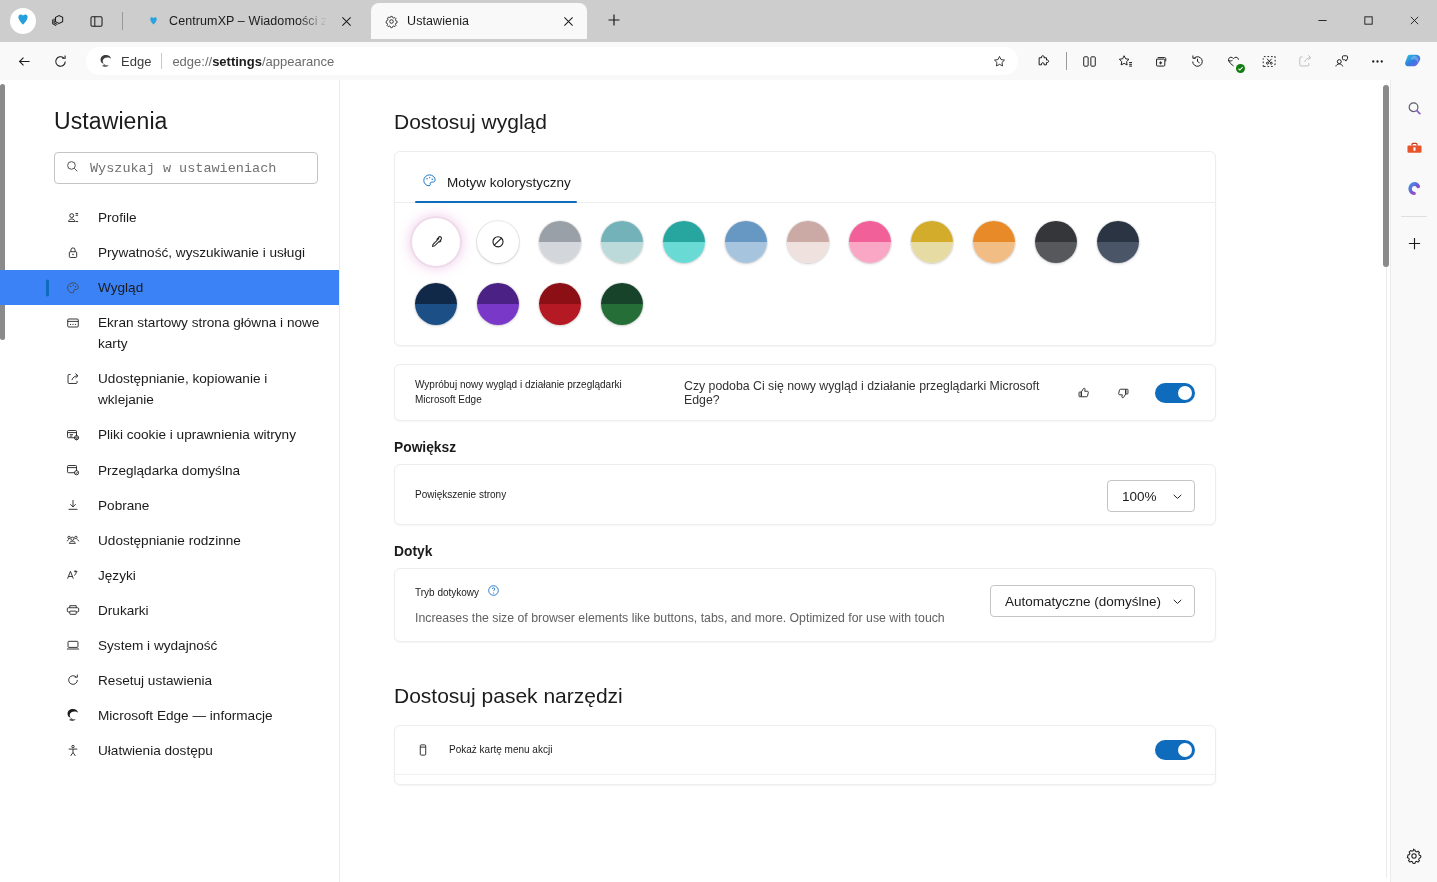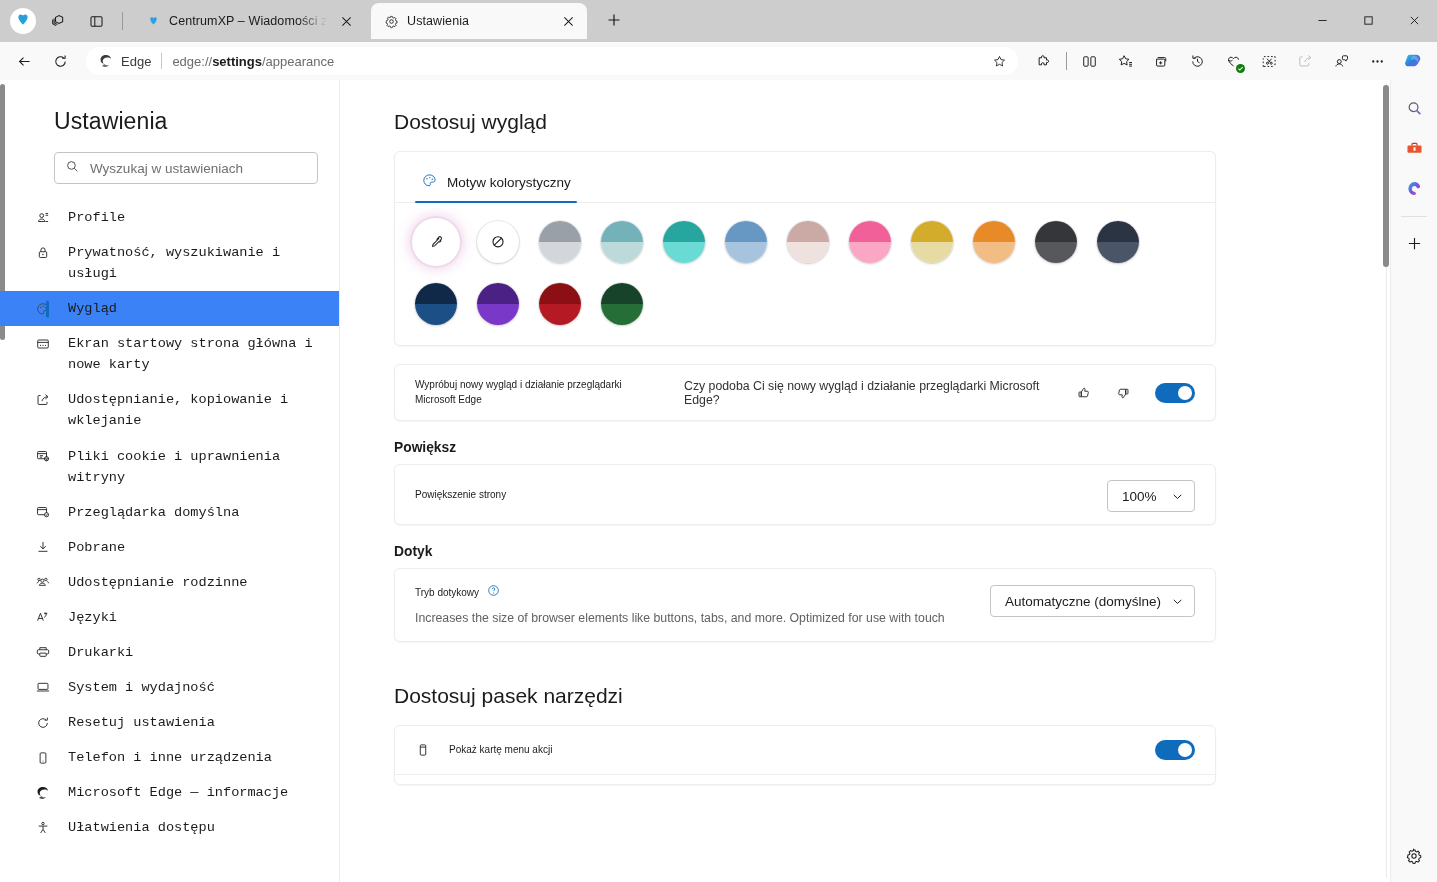--- a/index.html
+++ b/index.html
@@ -117,7 +117,7 @@
   }
   .search-input {
     border: none; outline: none; background: transparent; font-size: 13.5px;
-    color: #1b1b1b; width: 100%; font-family: Liberation Sans, sans-serif;
+    color: #1b1b1b; width: 100%; font-family: Liberation Mono, monospace;
   }
   .search-input::placeholder { color: #707070; }
 

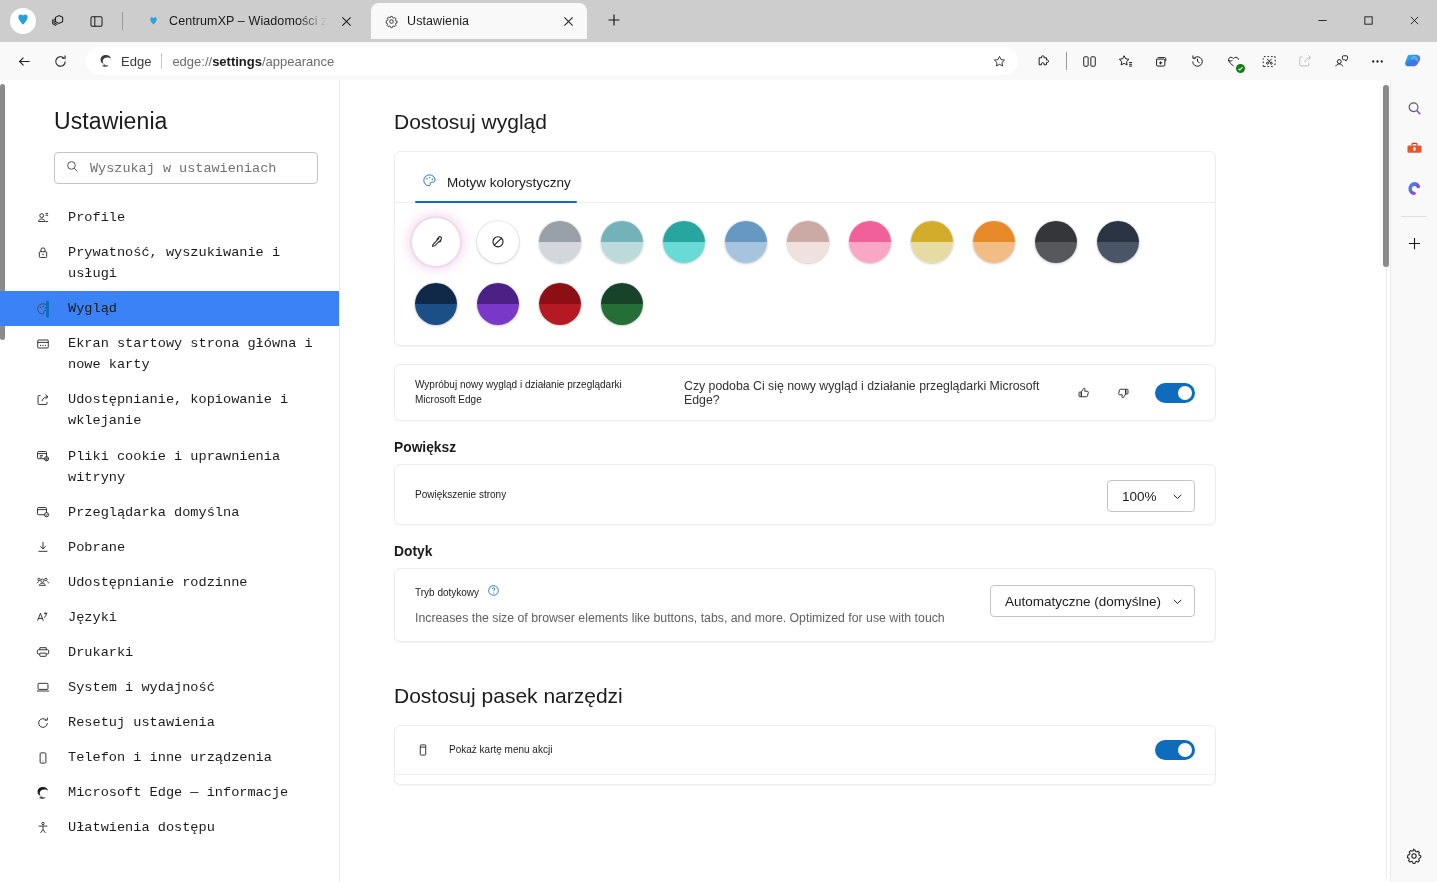--- a/index.html
+++ b/index.html
@@ -124,9 +124,8 @@
   .nav-list { margin-top: 16px; }
   .nav-item {
     display: flex; align-items: flex-start; gap: 17px;
-    padding: 7px 18px 7px 34px; position: relative; cursor: pointer;
+    padding: 7px 18px 7px 64px; position: relative; cursor: pointer;
     min-height: 32px;
-    font-family: Liberation Mono, monospace;
   }
   .nav-item.selected { background: #3b82f6; text-align: right; }
   .nav-item.selected::before {

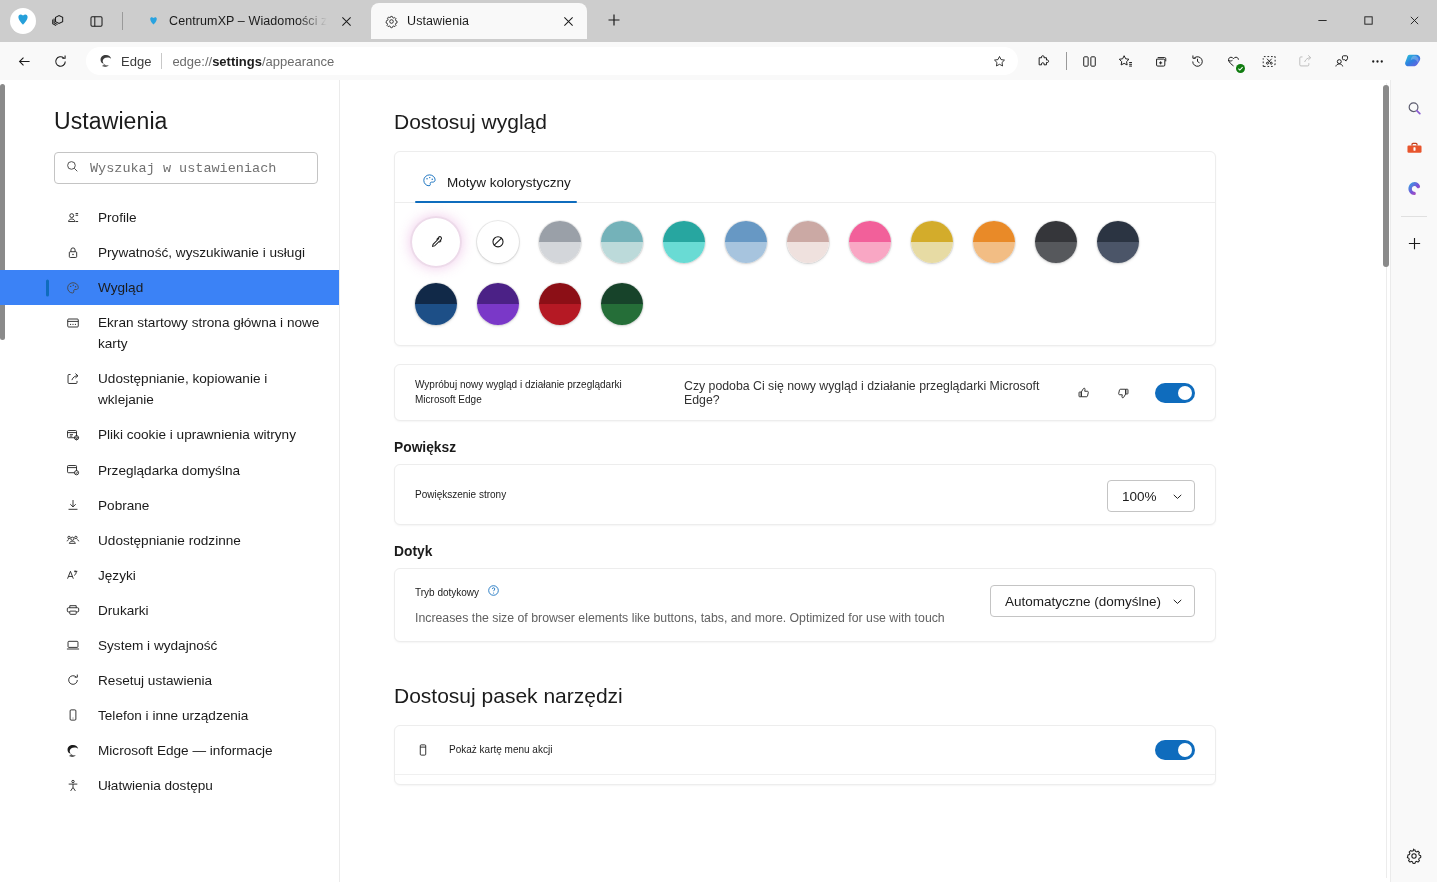--- a/index.html
+++ b/index.html
@@ -609,15 +609,6 @@
             <span class="nav-label">Resetuj ustawienia</span>
           </div>
 
-          <div class="nav-item">
-            <span class="nav-ico">
-              <svg width="16" height="16" viewBox="0 0 20 20" fill="none" stroke="#1b1b1b" stroke-width="1.1">
-                <rect x="6.4" y="3.6" width="7.2" height="12.8" rx="1.3"></rect>
-                <circle cx="10" cy="13.8" r=".6" fill="#1b1b1b" stroke="none"></circle>
-              </svg>
-            </span>
-            <span class="nav-label">Telefon i inne urządzenia</span>
-          </div>
 
           <div class="nav-item">
             <span class="nav-ico">

